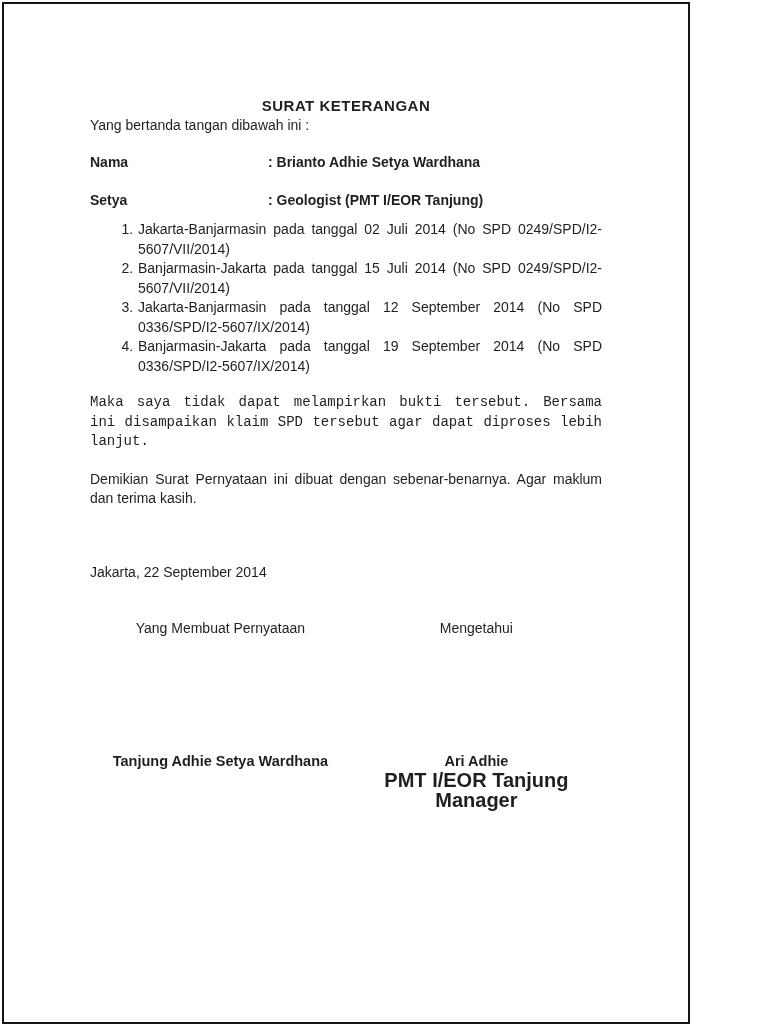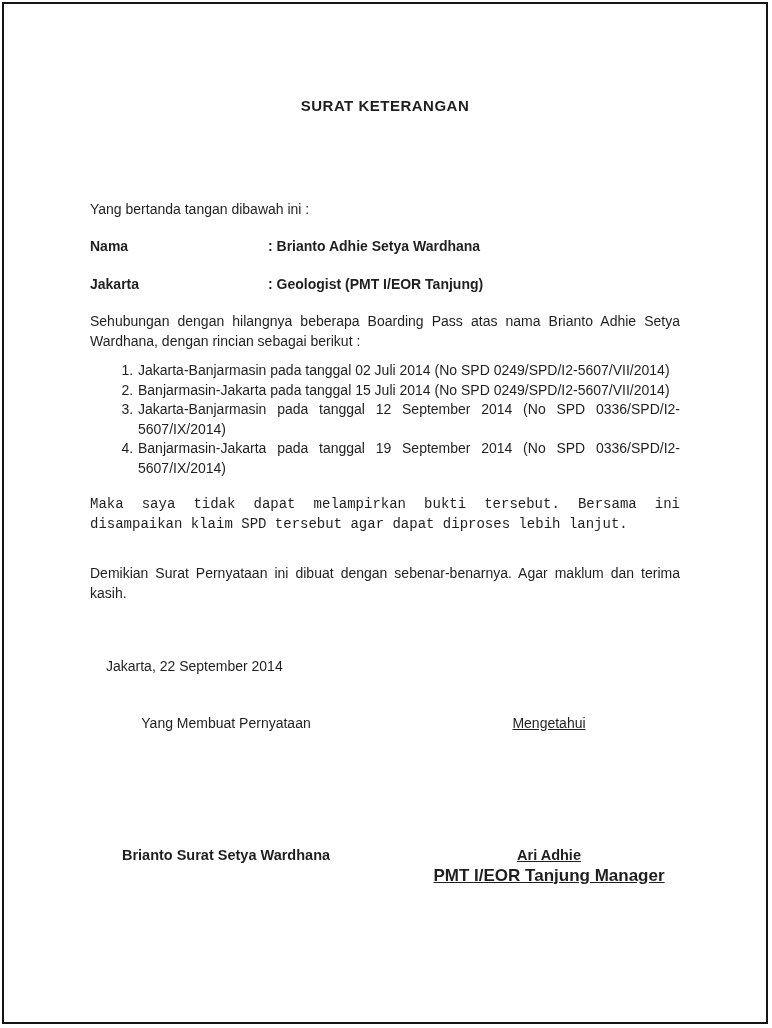--- a/index.html
+++ b/index.html
@@ -18,7 +18,7 @@
     position: absolute;
     left: 2px;
     top: 2px;
-    width: 766px;
+    width: 688px;
     height: 1022px;
     box-sizing: border-box;
     border: 2px solid #141414;

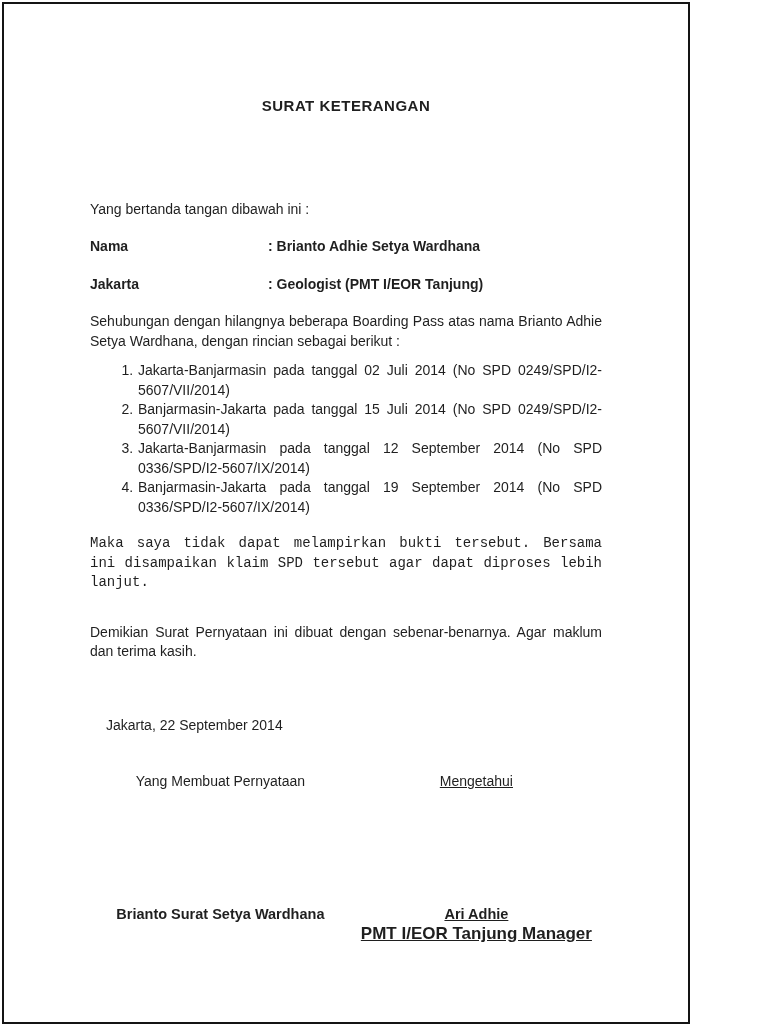--- a/index.html
+++ b/index.html
@@ -40,7 +40,6 @@
     letter-spacing: 0.5px;
   }
   .opening {
-    margin-top: 84px;
   }
   .id-row {
     display: flex;

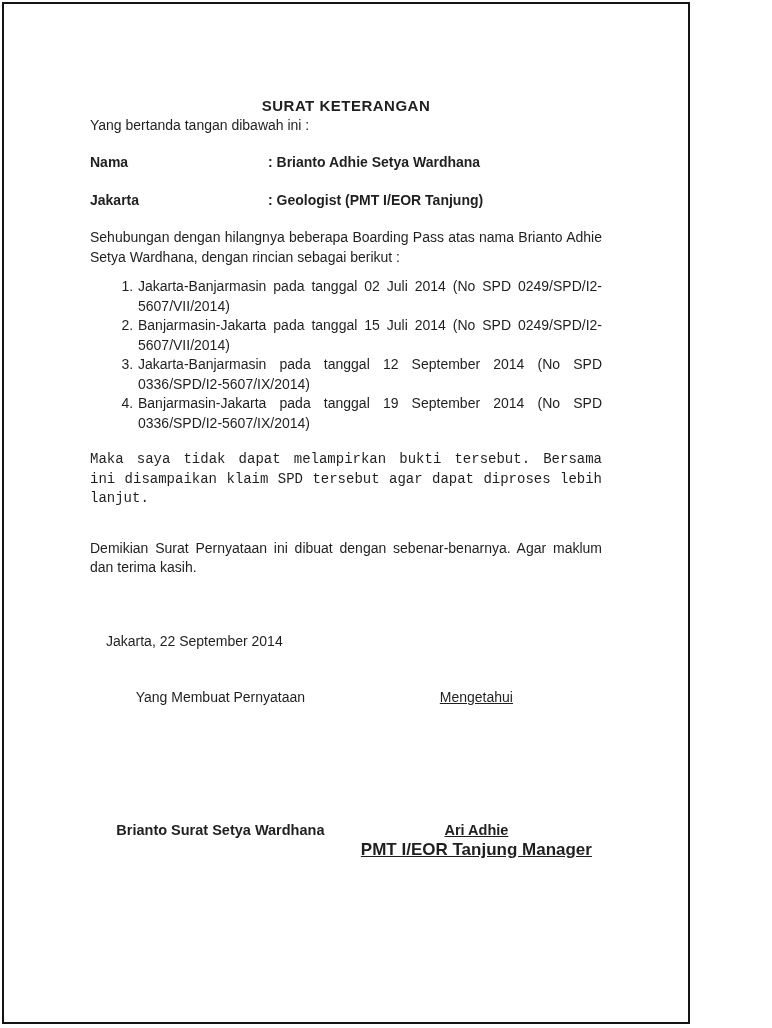--- a/index.html
+++ b/index.html
@@ -119,7 +119,7 @@
       </div>
 
       <div class="id-row">
-        <div class="id-label">Jakarta</div>
+        <div class="id-label">Setya</div>
         <div class="id-value">: Geologist (PMT I/EOR Tanjung)</div>
       </div>
 

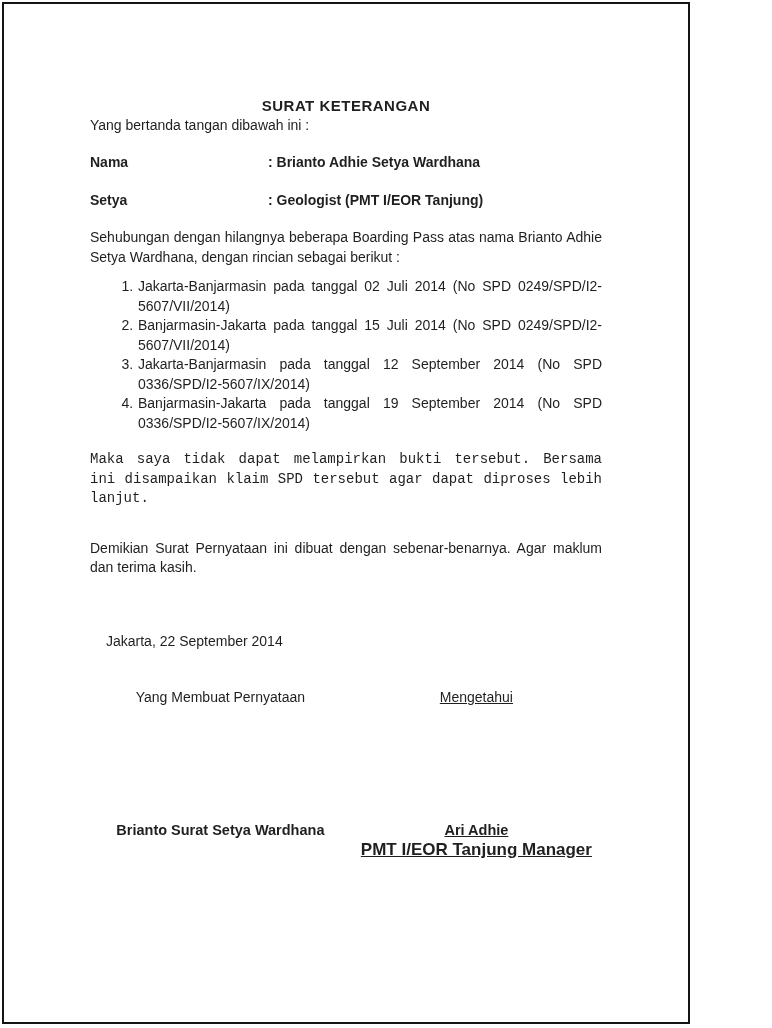--- a/index.html
+++ b/index.html
@@ -123,7 +123,6 @@
         <div class="id-value">: Geologist (PMT I/EOR Tanjung)</div>
       </div>
 
-      <div class="p-intro">Sehubungan dengan hilangnya beberapa Boarding Pass atas nama Brianto Adhie Setya Wardhana, dengan rincian sebagai berikut :</div>
 
       <ol class="bp-list">
         <li>Jakarta-Banjarmasin pada tanggal 02 Juli 2014 (No SPD 0249/SPD/I2-5607/VII/2014)</li>

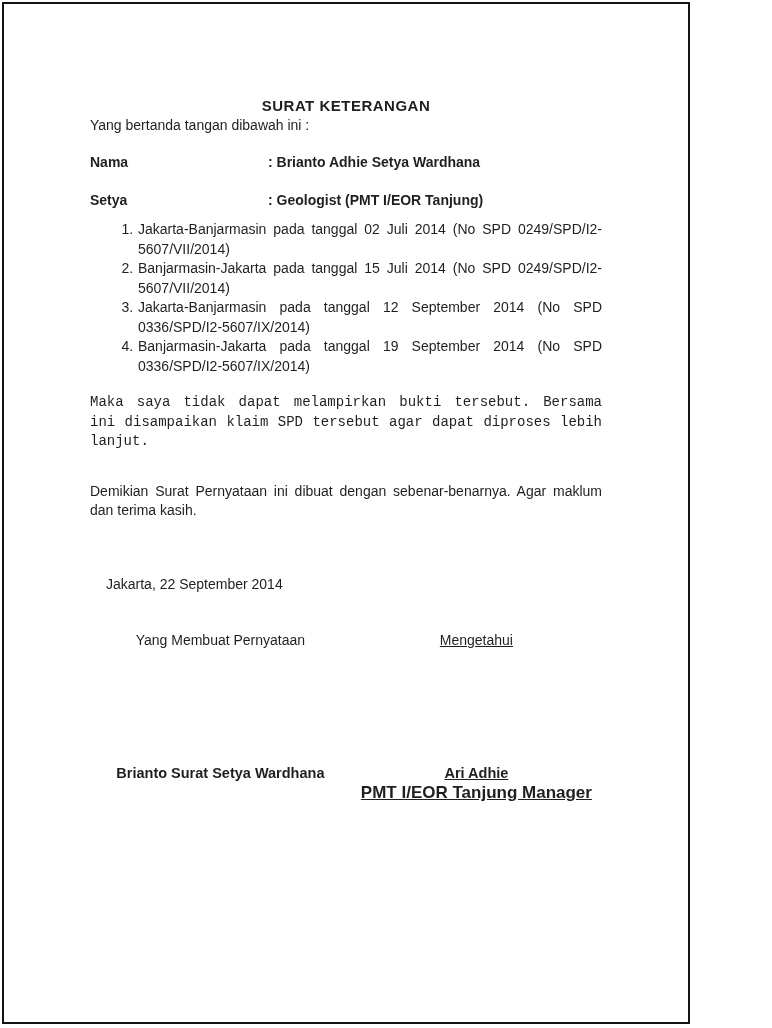--- a/index.html
+++ b/index.html
@@ -73,7 +73,7 @@
     font-family: Liberation Mono, monospace;
   }
   .p-closing {
-    margin-top: 30px;
+    margin-top: 18px;
     text-align: justify;
   }
   .dateline {

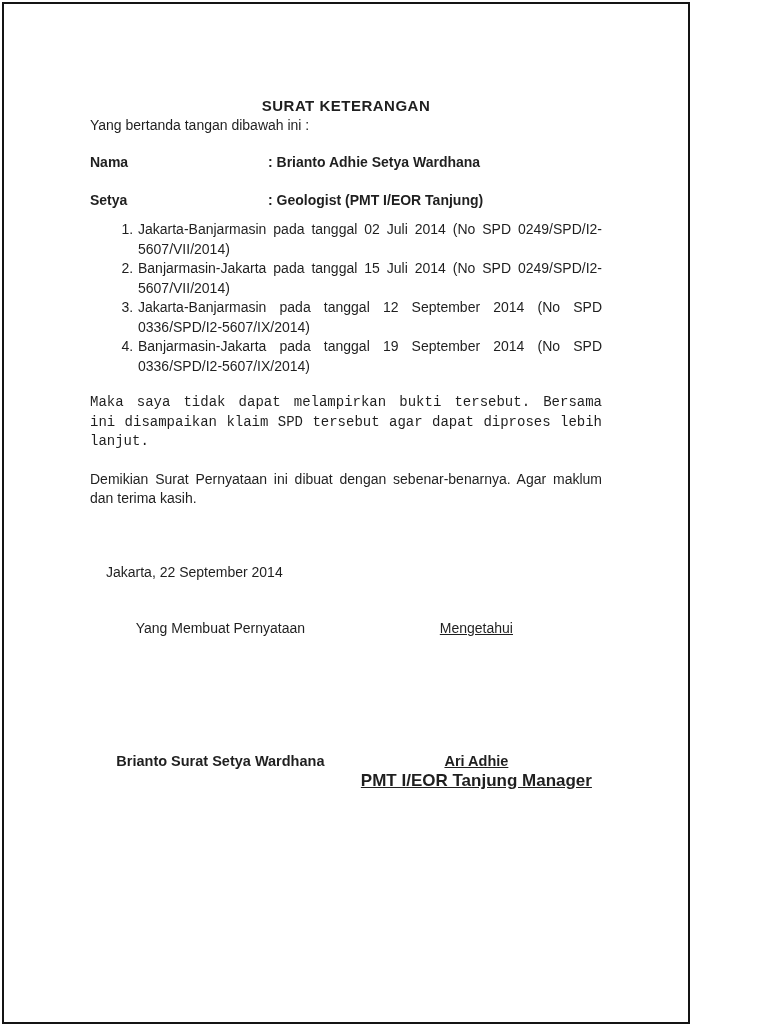--- a/index.html
+++ b/index.html
@@ -78,7 +78,6 @@
   }
   .dateline {
     margin-top: 54px;
-    margin-left: 16px;
   }
   .sig-row {
     display: flex;

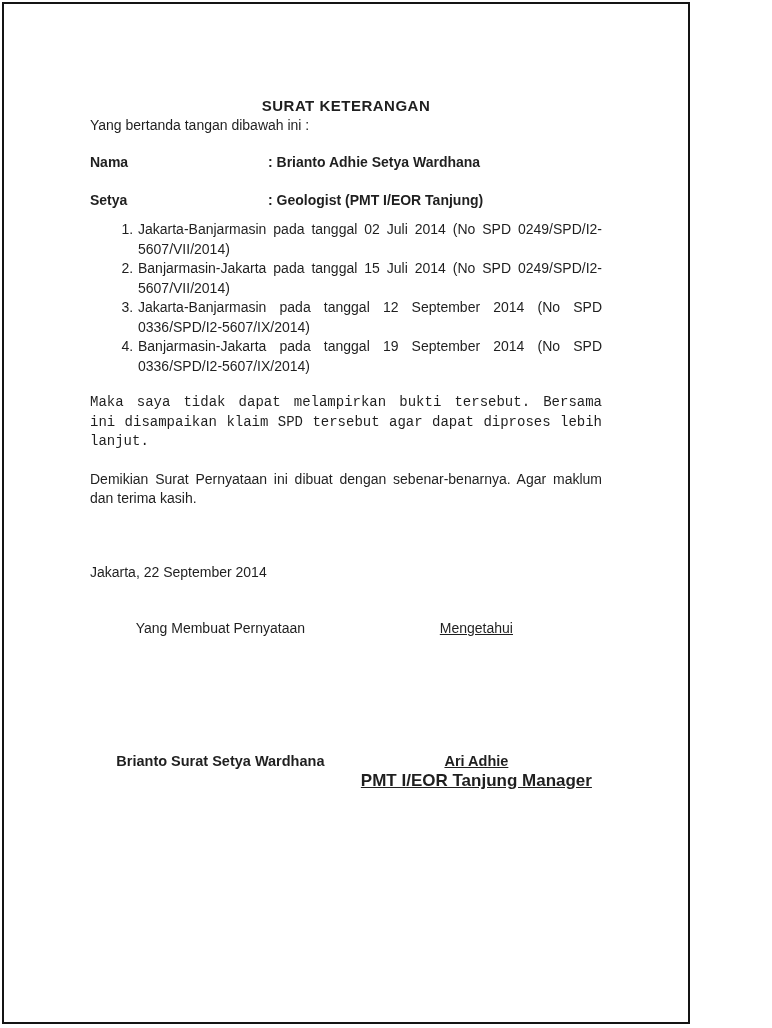--- a/index.html
+++ b/index.html
@@ -88,7 +88,7 @@
     text-align: center;
   }
   .sig-col.left  { width: 272px; }
-  .sig-col.right { width: 262px; text-decoration: underline; }
+  .sig-col.right { width: 262px; }
   .sig-space {
     height: 113px;
   }

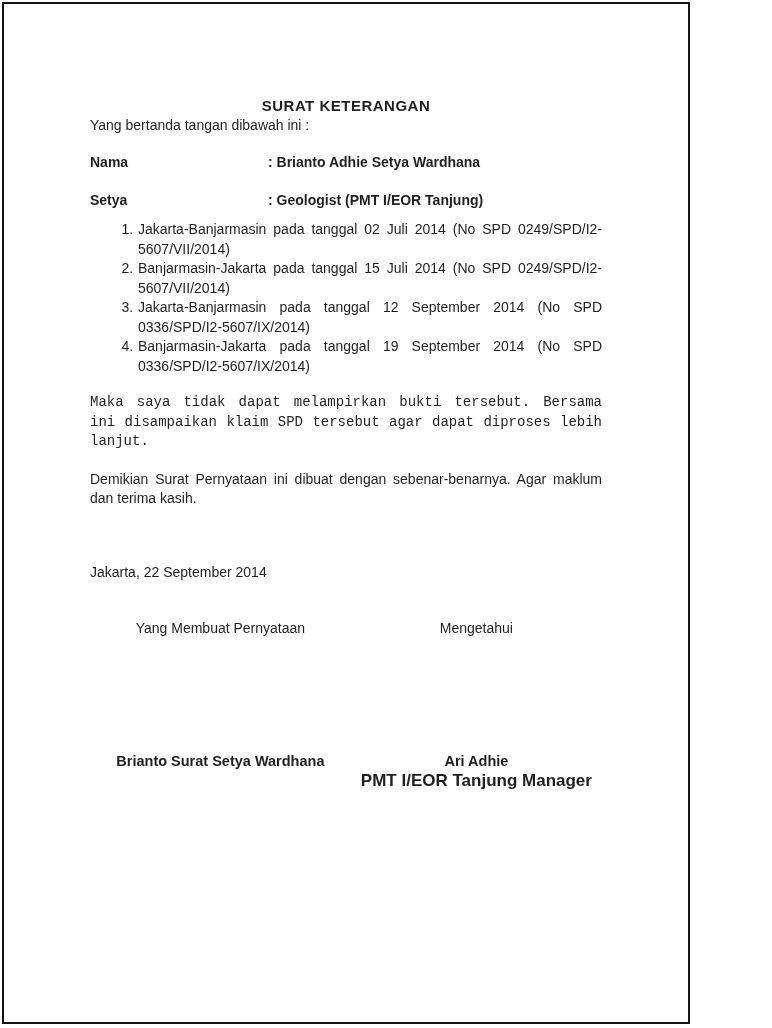--- a/index.html
+++ b/index.html
@@ -140,7 +140,7 @@
         <div class="sig-col left">
           <div class="sig-role">Yang Membuat Pernyataan</div>
           <div class="sig-space"></div>
-          <div class="sig-name">Brianto Surat Setya Wardhana</div>
+          <div class="sig-name">Tanjung Adhie Setya Wardhana</div>
         </div>
         <div class="sig-col right">
           <div class="sig-role">Mengetahui</div>

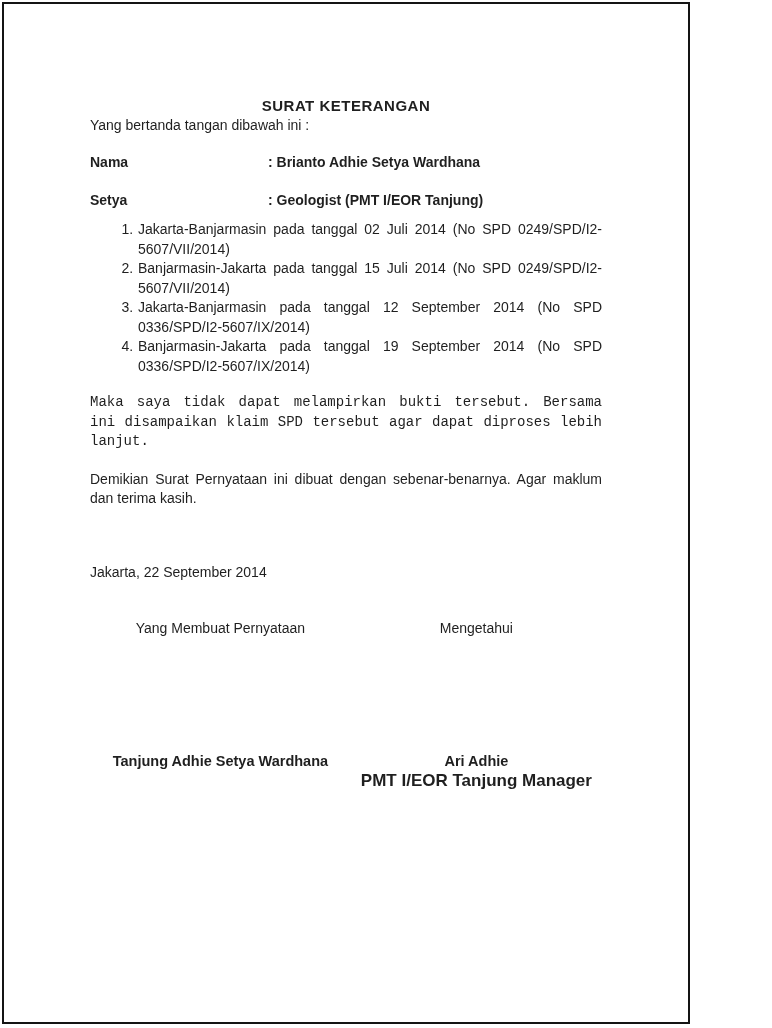--- a/index.html
+++ b/index.html
@@ -98,7 +98,7 @@
   }
   .sig-title {
     font-weight: bold;
-    font-size: 17px;
+    font-size: 20px;
   }
 </style>
 </head>

